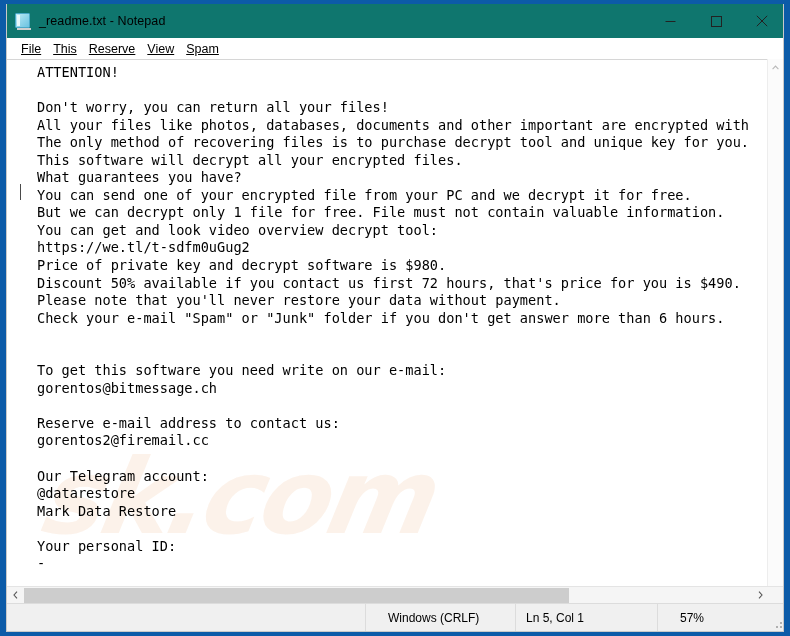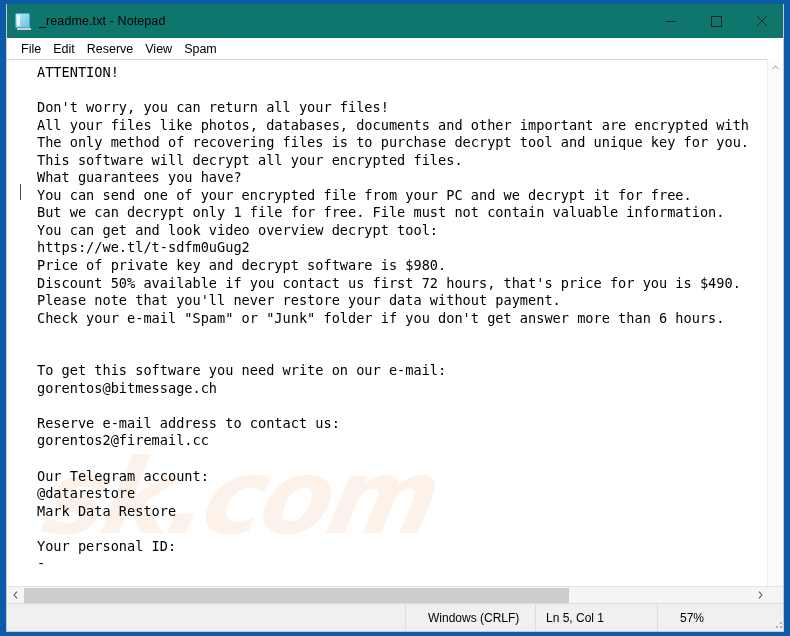--- a/index.html
+++ b/index.html
@@ -119,6 +119,7 @@
     color: #000000;
     padding: 1px 6px 1px 6px;
     white-space: nowrap;
+    text-decoration: underline;
   }
 
   

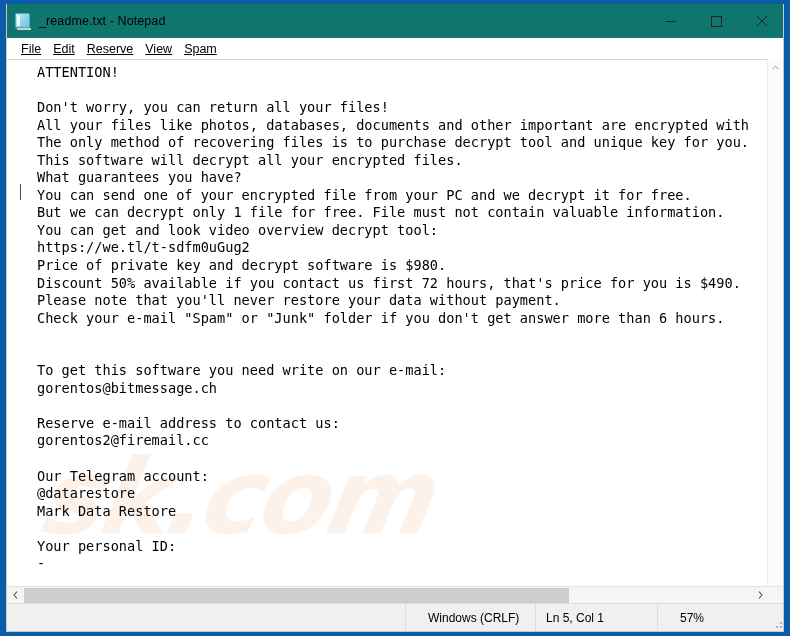--- a/index.html
+++ b/index.html
@@ -299,7 +299,7 @@
 
     <div class="menubar">
       <span class="menu-item">File</span>
-      <span class="menu-item">Edit</span>
+      <span class="menu-item">This</span>
       <span class="menu-item">Reserve</span>
       <span class="menu-item">View</span>
       <span class="menu-item">Spam</span>

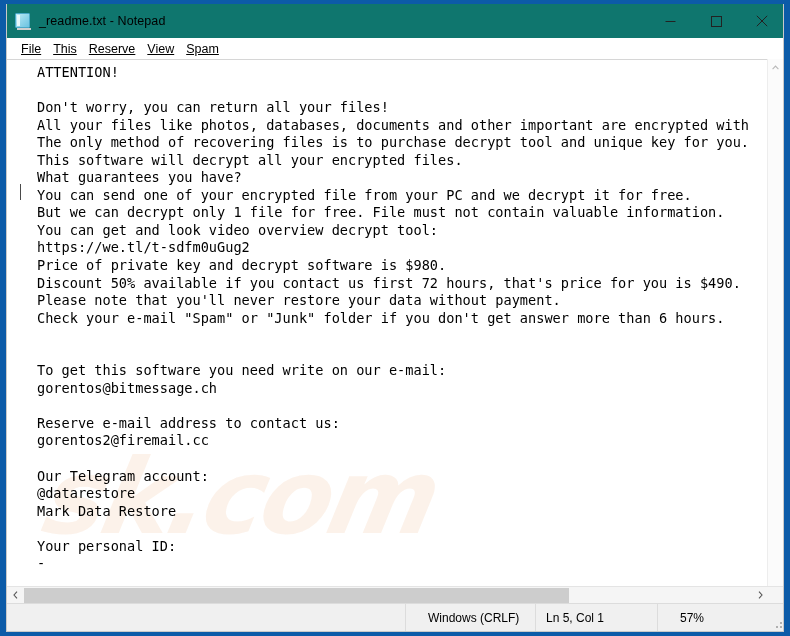--- a/index.html
+++ b/index.html
@@ -248,6 +248,7 @@
     display: flex;
     align-items: center;
     box-sizing: border-box;
+    margin-left: 20px;
   }
   .status-spacer { flex: 1 1 auto; }
   .sc-eol    { width: 130px; padding-left: 22px; border-left: 1px solid #dcdcdc; }

